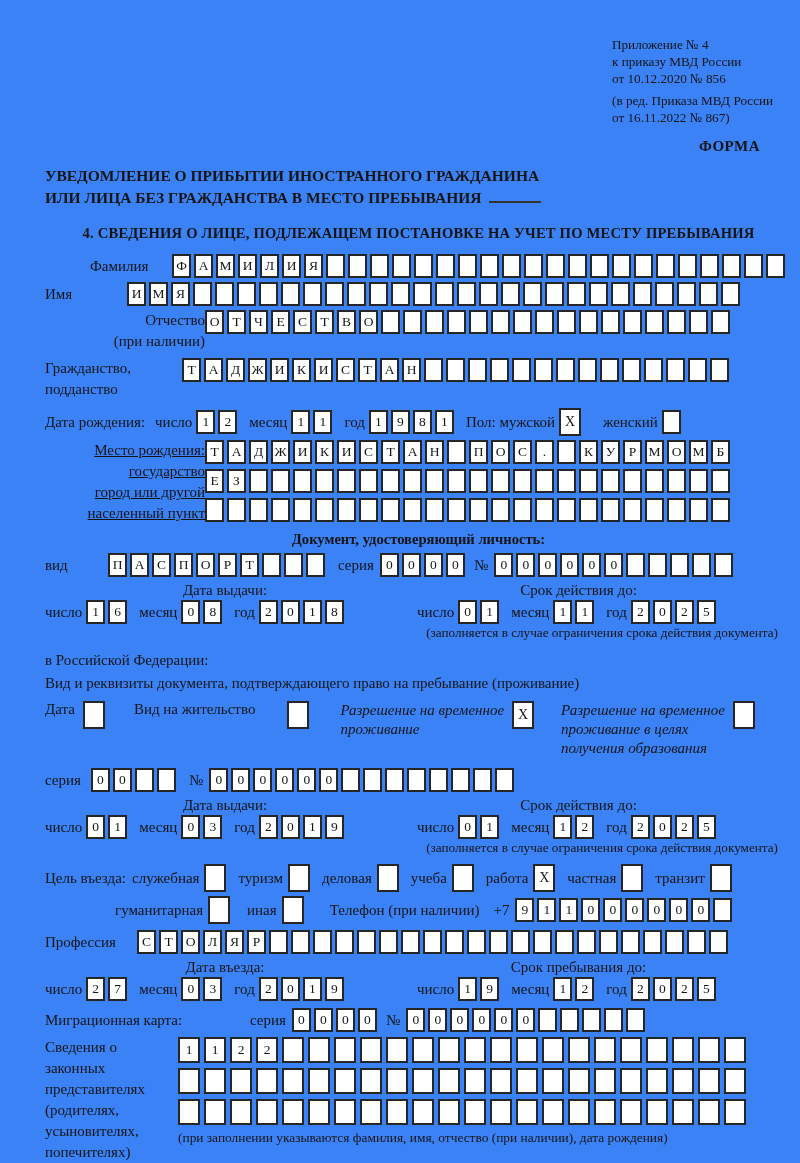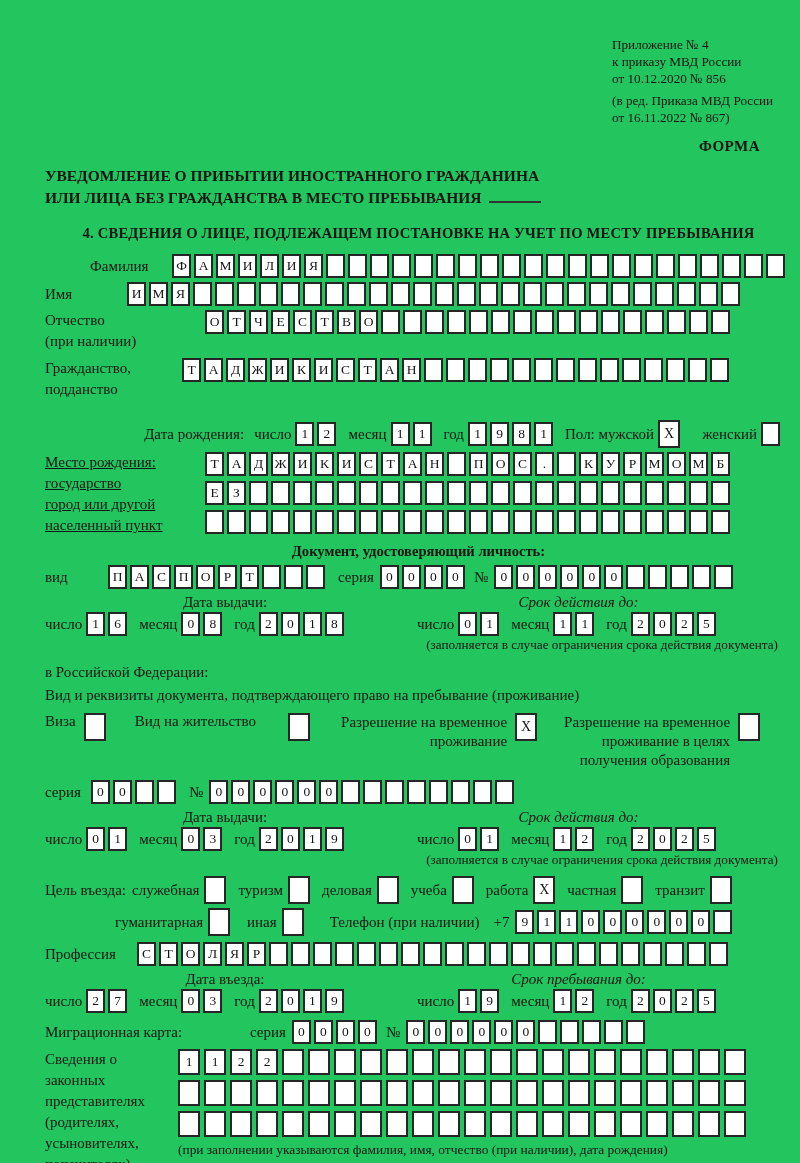--- a/index.html
+++ b/index.html
@@ -4,7 +4,7 @@
 <style>
   html,body{margin:0;padding:0;background:#888;}
   .page{
-    width:800px;height:1163px;box-sizing:border-box;background:#22c55e;
+    width:800px;height:1163px;box-sizing:border-box;background:#3b82f6;
     margin:0 auto;padding:36px 8px 0 45px;color:#151515;
     font-family:"Liberation Serif","DejaVu Serif",serif;font-size:15px;
     overflow:hidden;position:relative;

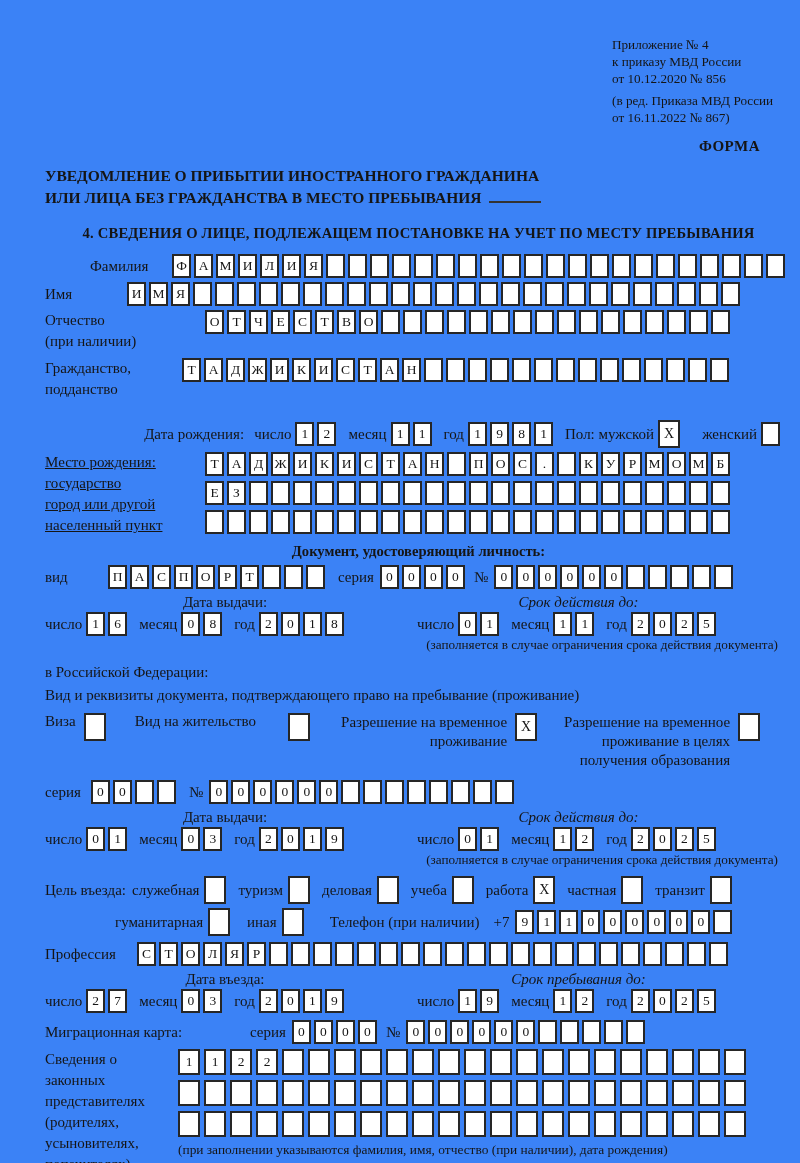--- a/index.html
+++ b/index.html
@@ -36,7 +36,7 @@
   .w63{width:63px;}
   .w90{width:92px;}
   .w137{width:137px;}
-  .w160{width:160px;}
+  .w160{width:160px;text-align:right;}
   .w133{width:133px;}
   .lblcol{line-height:21px;}
   .mr6{margin-right:6px;} .mr10{margin-right:10px;} .ml10{margin-left:10px;}

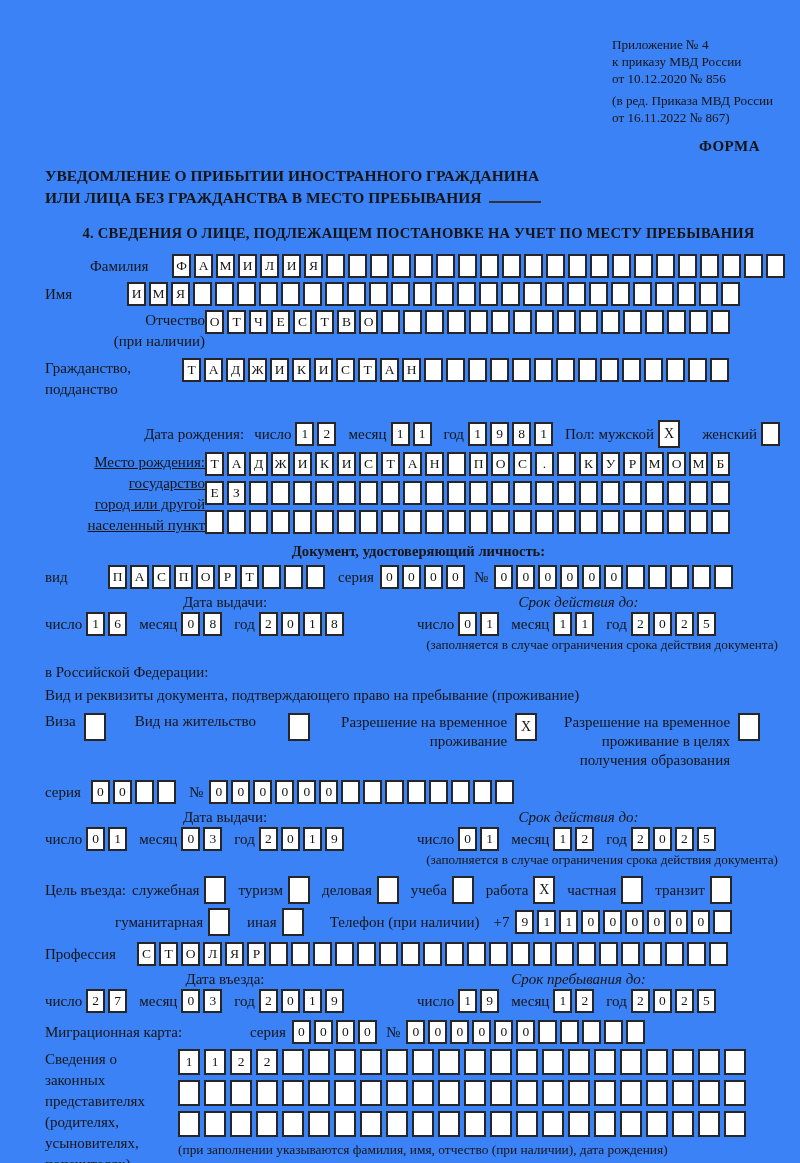--- a/index.html
+++ b/index.html
@@ -113,7 +113,7 @@
     <span class="boxes"><span class="cell">Т</span><span class="cell">А</span><span class="cell">Д</span><span class="cell">Ж</span><span class="cell">И</span><span class="cell">К</span><span class="cell">И</span><span class="cell">С</span><span class="cell">Т</span><span class="cell">А</span><span class="cell">Н</span><span class="cell"></span><span class="cell"></span><span class="cell"></span><span class="cell"></span><span class="cell"></span><span class="cell"></span><span class="cell"></span><span class="cell"></span><span class="cell"></span><span class="cell"></span><span class="cell"></span><span class="cell"></span><span class="cell"></span><span class="cell"></span></span>
   </div>
 
-  <div class="frow" style="margin-top:20px;justify-content:flex-end;">
+  <div class="frow" style="margin-top:8px;">
     <span class="lbl mr10">Дата рождения:</span>
     <span class="dg">
       <span class="t">число</span>

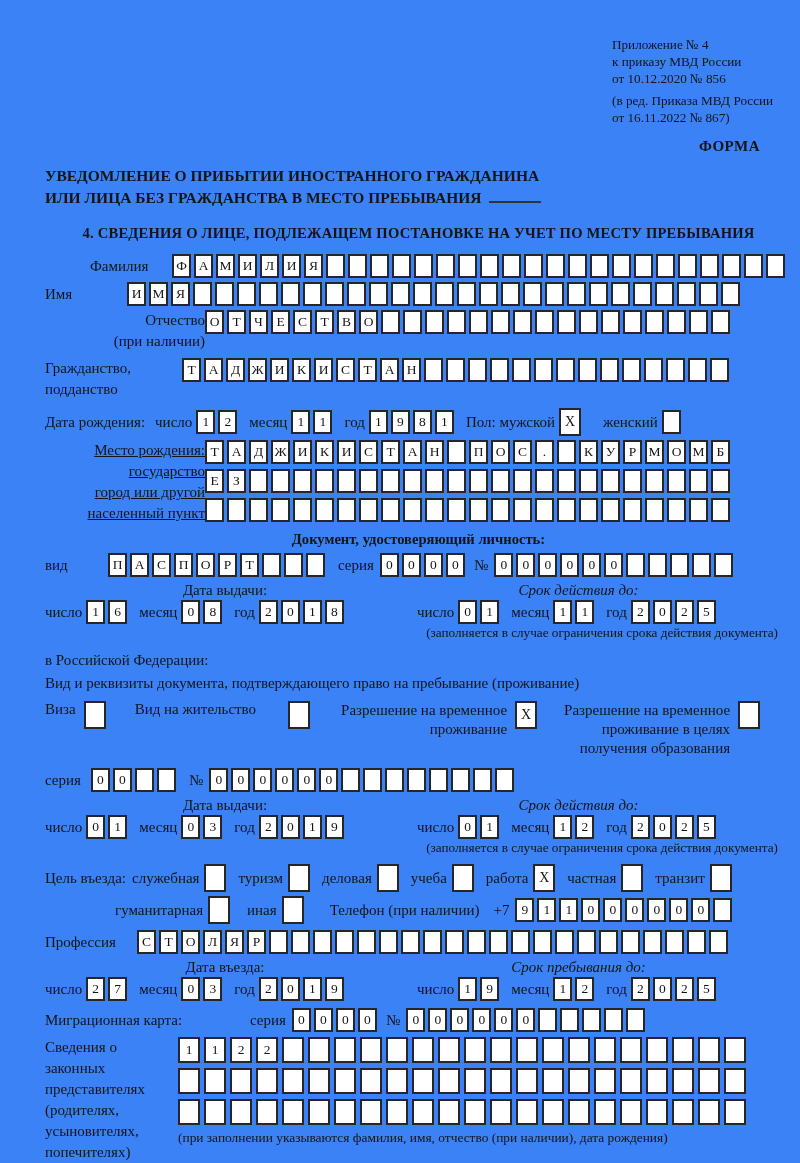--- a/index.html
+++ b/index.html
@@ -45,7 +45,7 @@
   
   .heads{display:flex;margin-top:5px;font-size:15px;}
   .half-l{width:360px;text-align:center;}
-  .half-r{flex:1;text-align:center;padding-right:40px;font-style:italic;}
+  .half-r{flex:1;text-align:center;padding-right:40px;}
   .dates{display:flex;align-items:center;margin-top:1px;}
   .dleft{width:360px;display:flex;align-items:center;}
   .dright{flex:1;display:flex;align-items:center;padding-left:12px;}

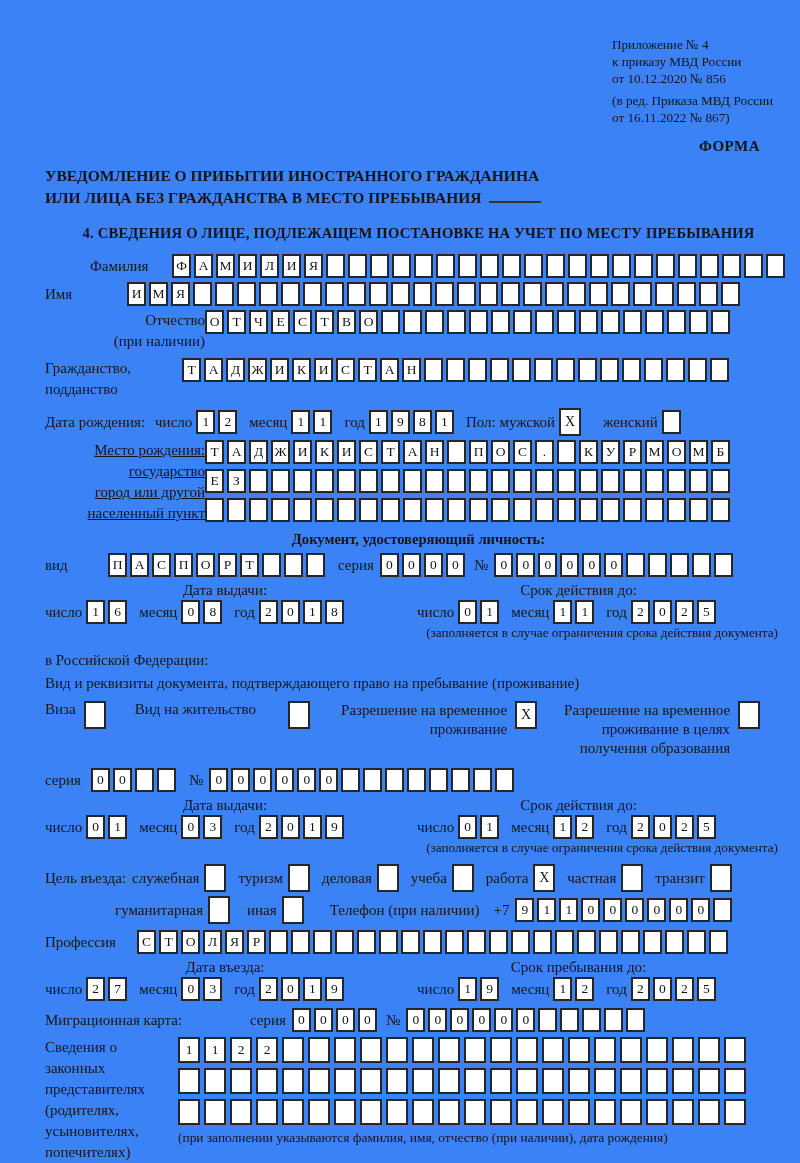--- a/index.html
+++ b/index.html
@@ -205,7 +205,7 @@
 
   <div class="opts">
     <span class="opt">
-      <span class="olbl">Виза</span>
+      <span class="olbl">Дата</span>
       <span class="boxes cbrow"><span class="cell cb"></span></span>
     </span>
     <span class="opt" style="margin-left:26px;">

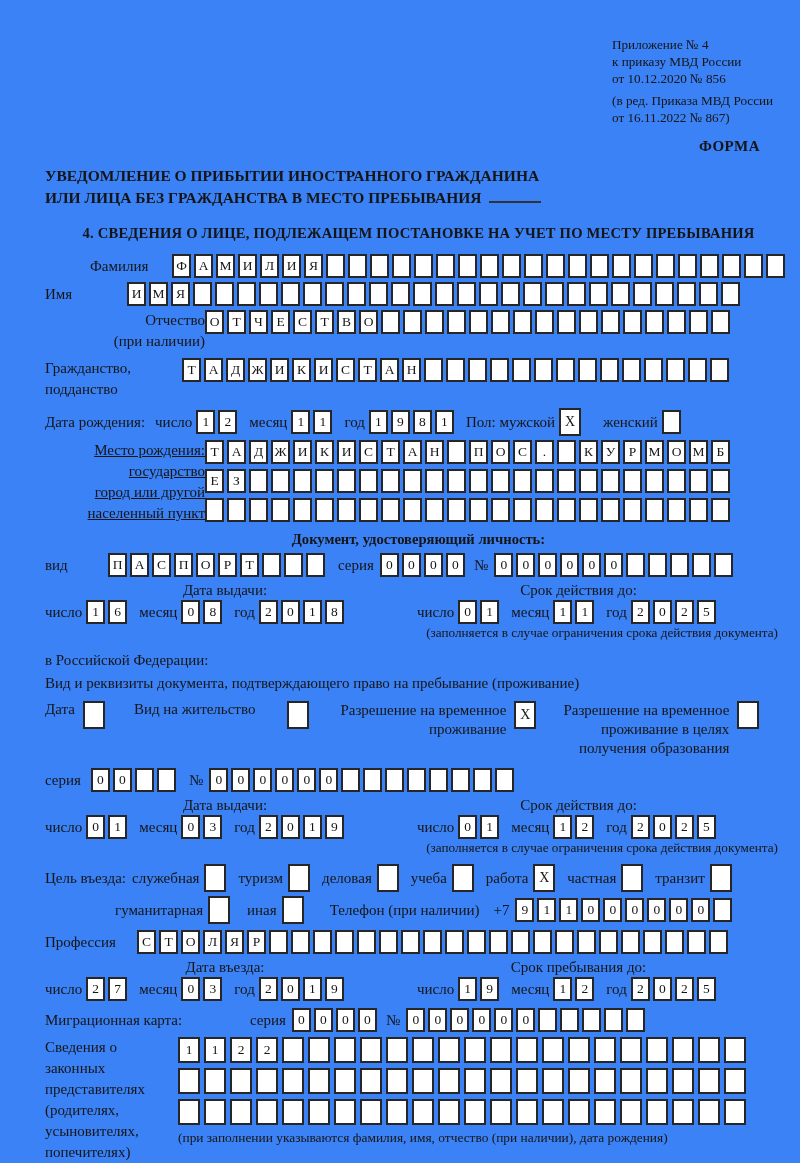--- a/index.html
+++ b/index.html
@@ -57,7 +57,7 @@
   .opts{display:flex;align-items:flex-start;margin-top:6px;}
   .opt{display:flex;align-items:flex-start;}
   .opt .olbl{margin-right:8px;}
-  .opt .stack{text-align:right;line-height:19px;margin-right:8px;}
+  .opt .stack{text-align:left;line-height:19px;margin-right:8px;font-style:italic;}
   
   .popt{display:inline-flex;align-items:center;margin-right:9px;}
   .popt .t{margin-right:5px;}

